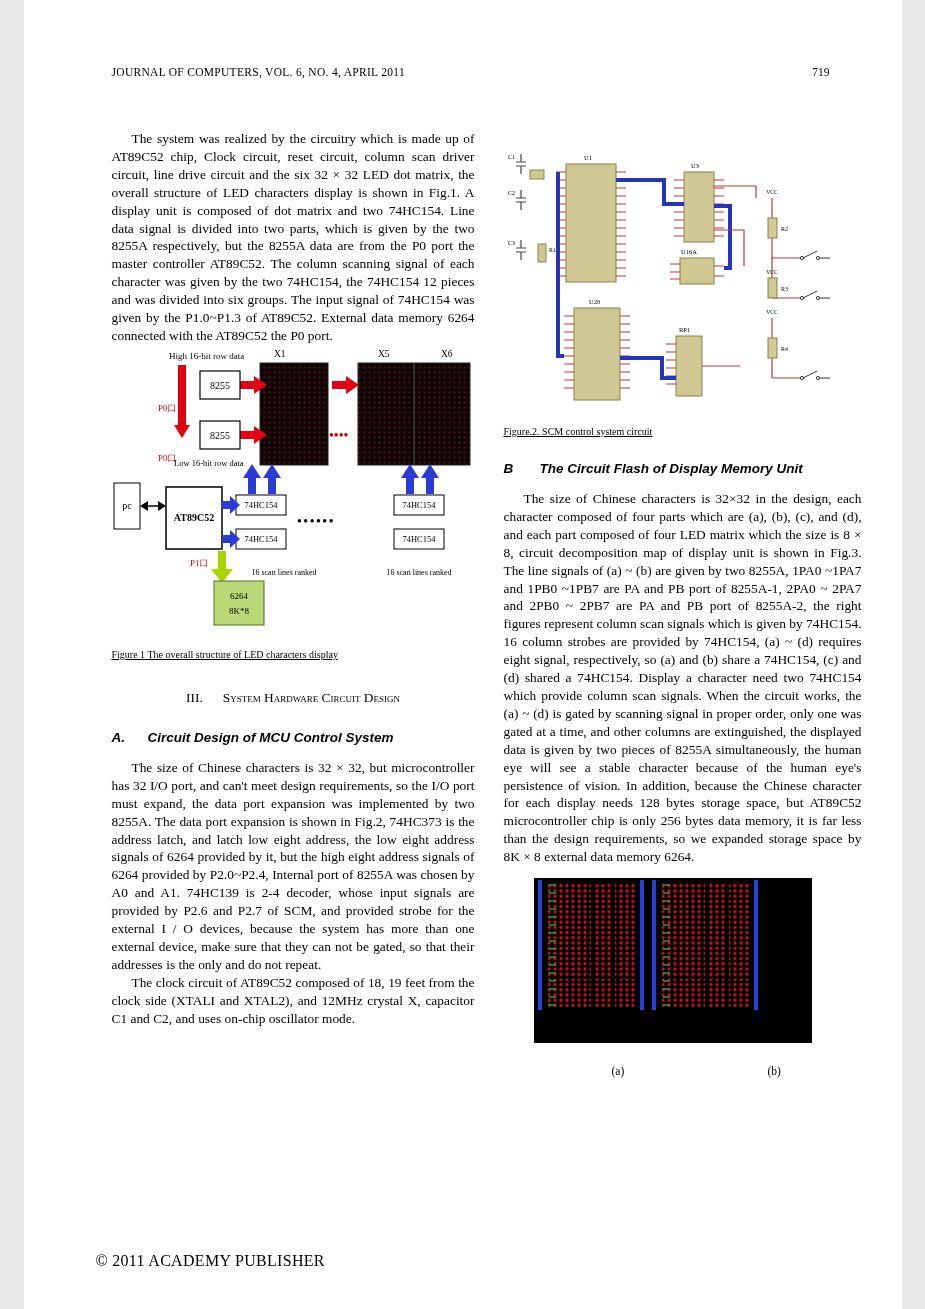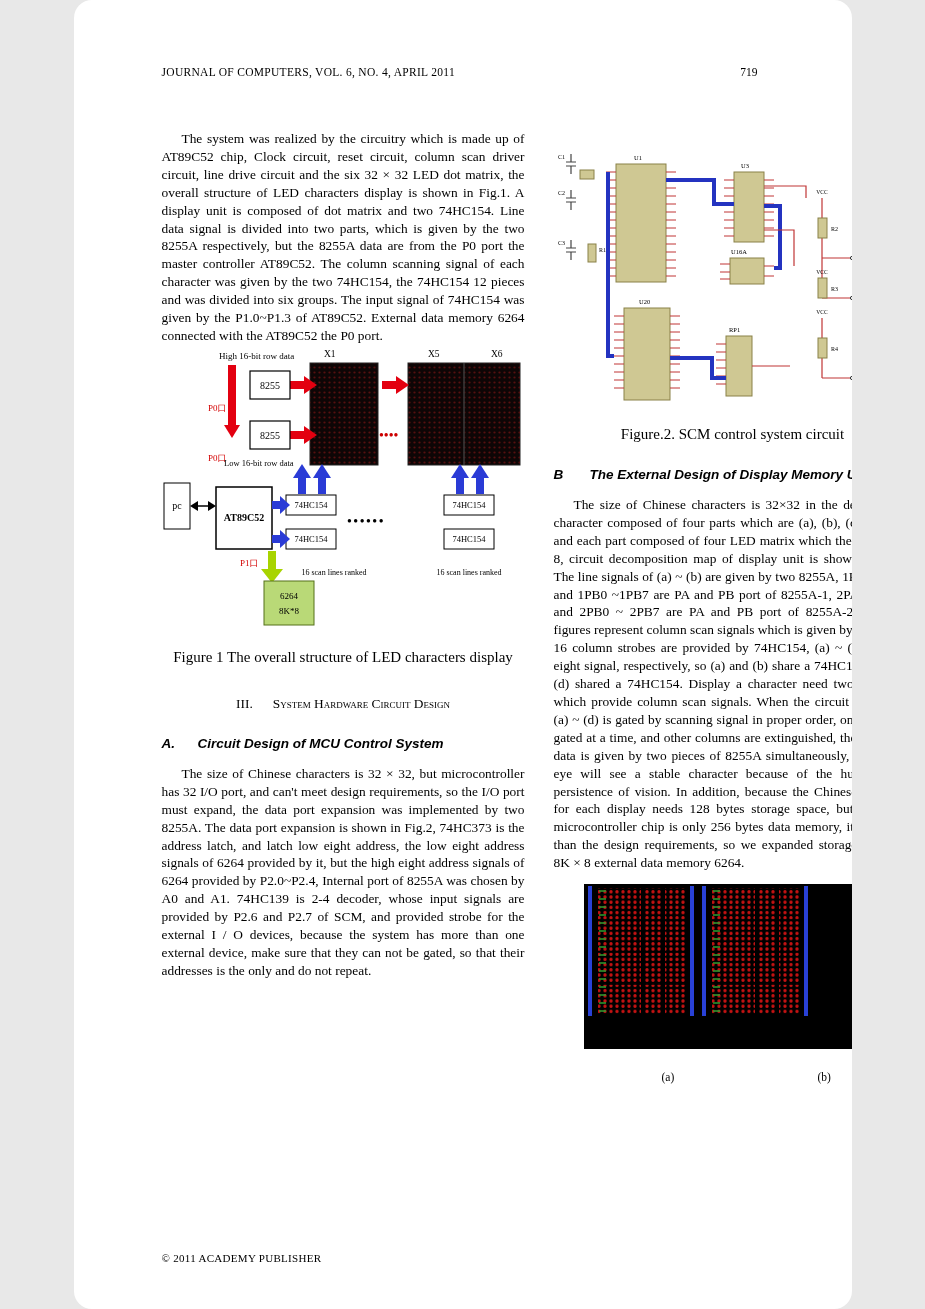--- a/index.html
+++ b/index.html
@@ -3,8 +3,8 @@
 <meta charset="utf-8">
 <style>
   html,body{margin:0;padding:0;background:#e8e8e8;}
-  .page{position:relative;width:778px;height:1309px;background:#ffffff;margin:0 auto;
-        font-family:"Liberation Serif", serif;color:#000;overflow:hidden;border-radius:18px;}
+  .page{position:relative;width:878px;height:1309px;background:#ffffff;margin:0 auto;
+        font-family:"Liberation Serif", serif;color:#000;overflow:hidden;}
   .hdr-left{position:absolute;left:88px;top:66px;font-size:11.5px;letter-spacing:.3px;}
   .hdr-right{position:absolute;right:94px;top:66px;font-size:11.5px;}
   .col{position:absolute;top:130px;}

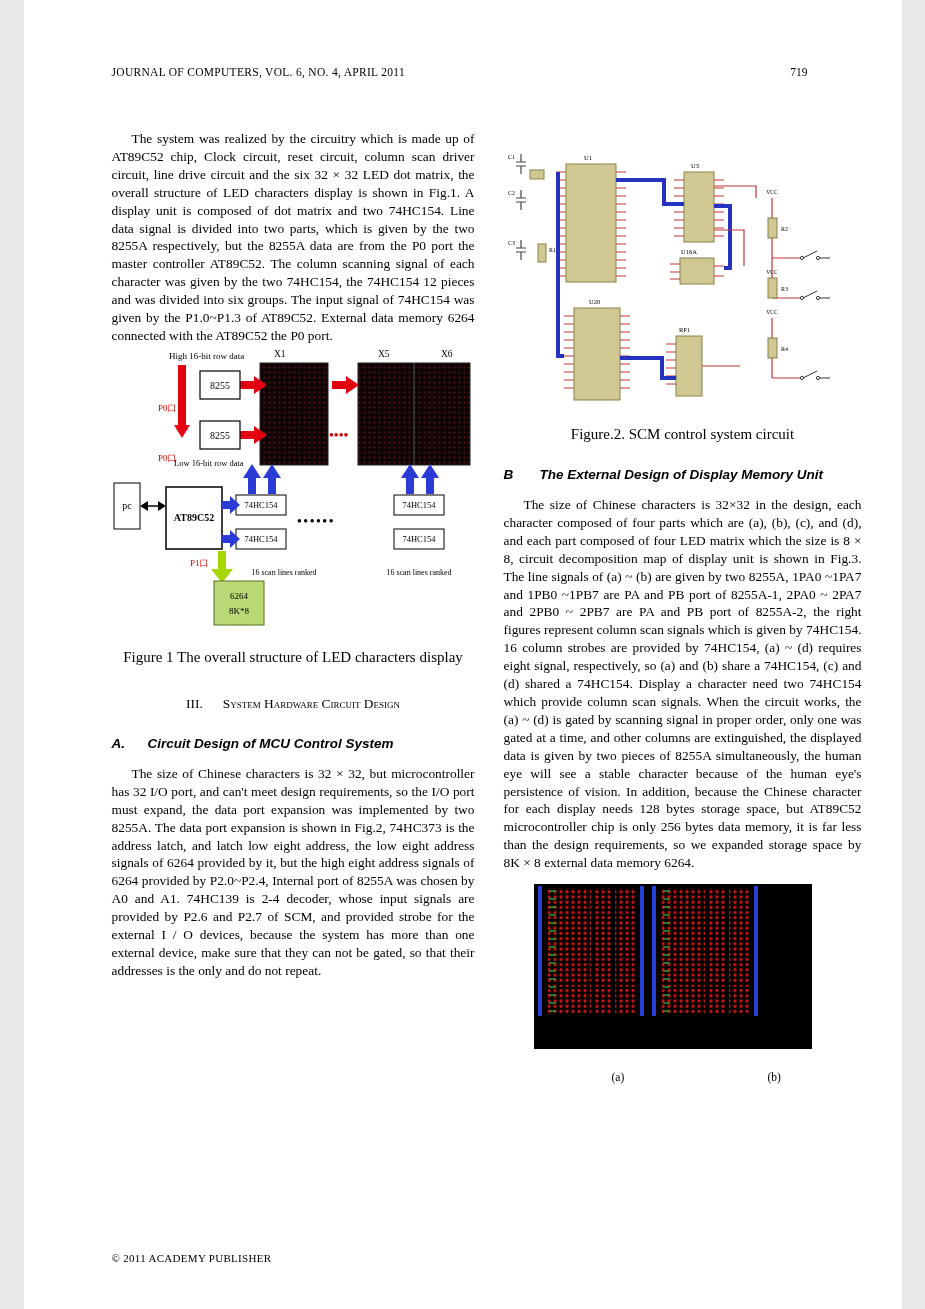--- a/index.html
+++ b/index.html
@@ -6,7 +6,7 @@
   .page{position:relative;width:878px;height:1309px;background:#ffffff;margin:0 auto;
         font-family:"Liberation Serif", serif;color:#000;overflow:hidden;}
   .hdr-left{position:absolute;left:88px;top:66px;font-size:11.5px;letter-spacing:.3px;}
-  .hdr-right{position:absolute;right:94px;top:66px;font-size:11.5px;}
+  .hdr-right{position:absolute;right:72px;top:66px;font-size:11.5px;}
   .col{position:absolute;top:130px;}
   .col-left{left:88px;width:363px;}
   .col-right{left:480px;width:358px;}

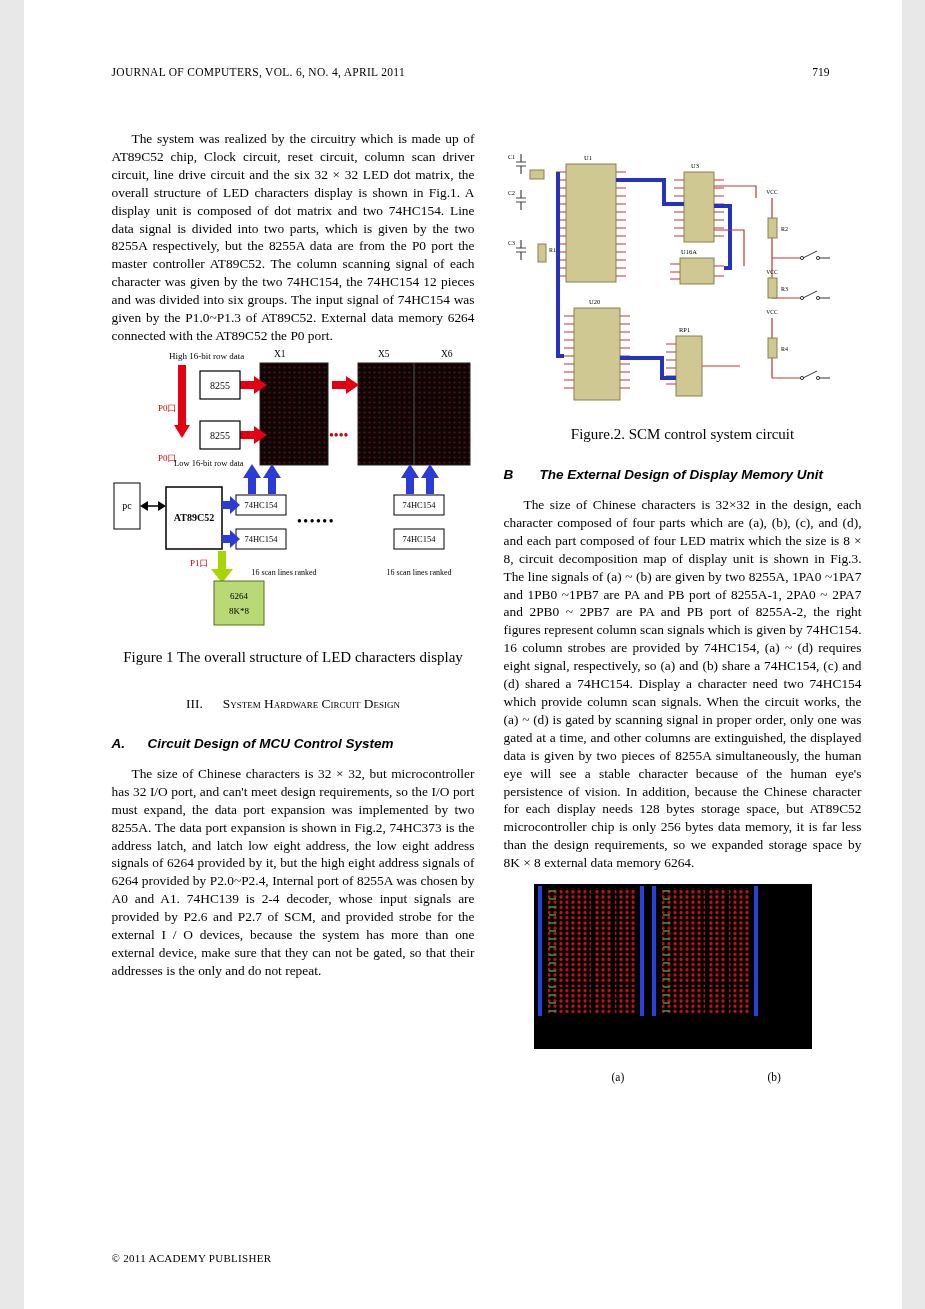--- a/index.html
+++ b/index.html
@@ -16,7 +16,7 @@
   .fig1{}
   .fig2{margin-top:16px;}
   .fig3{margin-top:12px;padding-left:30px;}
-  figcaption{text-align:center;font-size:15px;margin-top:8px;}
+  figcaption{font-size:10px;margin-top:8px;text-decoration:underline;}
   h3.section{margin:30px 0 0 0;text-align:center;font-size:13.4px;font-weight:normal;}
   h3.section .sc{font-variant:small-caps;margin-left:20px;}
   h4.sub{margin:24px 0 14px 0;font-weight:bold;font-style:italic;font-size:13.5px;

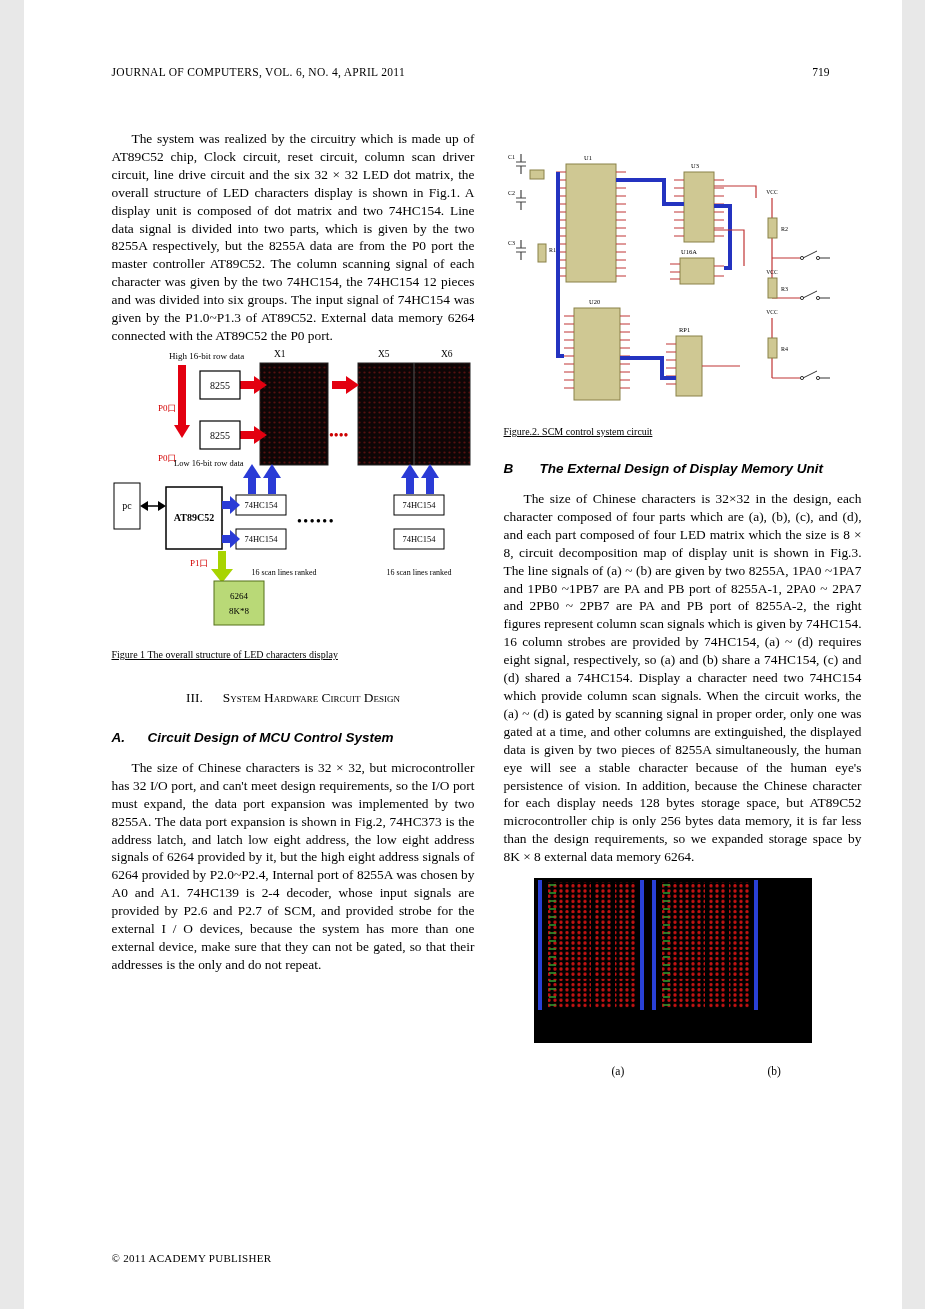--- a/index.html
+++ b/index.html
@@ -256,7 +256,7 @@
 
     <h4 class="sub">
       <span class="lbl">B</span>
-      <span>The External Design of Display Memory Unit</span>
+      <span>The Circuit Flash of Display Memory Unit</span>
     </h4>
 
     <p class="body indent">The size of Chinese characters is 32×32 in the design, each character composed of four parts which are (a), (b), (c), and (d), and each part composed of four LED matrix which the size is 8 × 8, circuit decomposition map of display unit is shown in Fig.3. The line signals of (a) ~ (b) are given by two 8255A, 1PA0 ~1PA7 and 1PB0 ~1PB7 are PA and PB port of 8255A-1, 2PA0 ~ 2PA7 and 2PB0 ~ 2PB7 are PA and PB port of 8255A-2, the right figures represent column scan signals which is given by 74HC154. 16 column strobes are provided by 74HC154, (a) ~ (d) requires eight signal, respectively,  so (a) and (b) share a 74HC154, (c) and (d) shared a 74HC154. Display a character need two 74HC154 which provide column scan signals. When the circuit works, the (a) ~ (d) is gated by scanning signal in proper order, only one was gated at a time, and other columns are extinguished, the displayed data is given by two pieces of 8255A simultaneously, the human eye will see a stable character because of the human eye's persistence of vision. In addition, because the Chinese character for each display needs 128 bytes storage space, but AT89C52 microcontroller chip is only 256 bytes data memory, it is far less than the design requirements, so we expanded storage space by 8K × 8 external data memory 6264.</p>

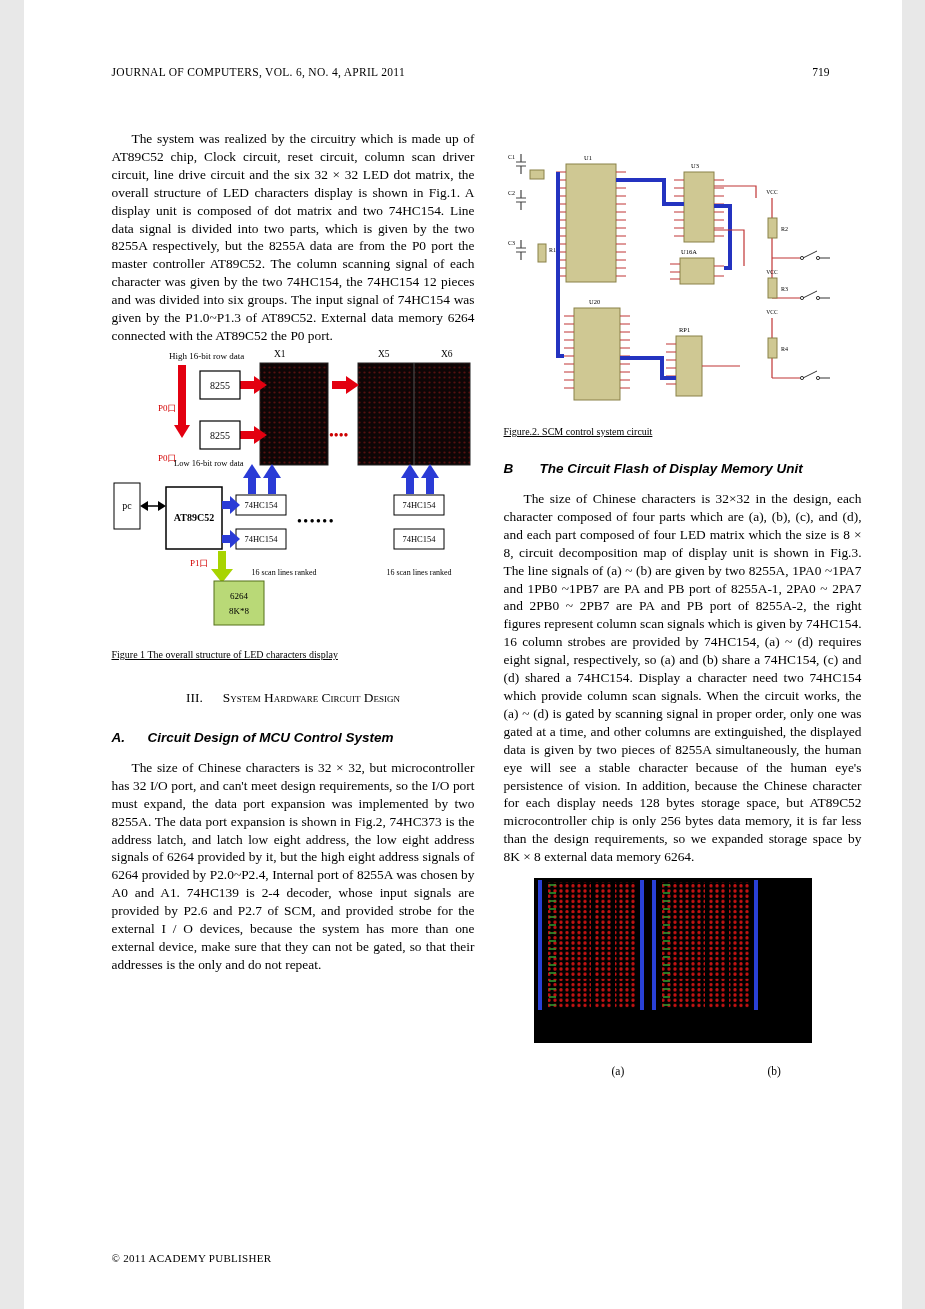--- a/index.html
+++ b/index.html
@@ -156,6 +156,7 @@
     </h4>
 
     <p class="body indent">The size of Chinese characters is 32 × 32, but microcontroller has 32 I/O port, and can't meet design requirements, so the I/O port must expand, the data port expansion was implemented by two 8255A. The data port expansion is shown in Fig.2, 74HC373 is the address latch, and latch low eight address, the low eight address signals of 6264 provided by it, but the high eight address signals of 6264 provided by P2.0~P2.4, Internal port of 8255A was chosen by A0 and A1. 74HC139 is 2-4 decoder, whose input signals are provided by P2.6 and P2.7 of SCM, and provided strobe for the external I / O devices, because the system has more than one external device, make sure that they can not be gated, so that their addresses is the only and do not repeat.</p>
+    <p class="body indent">The clock circuit of AT89C52 composed of 18, 19 feet from the clock side (XTALI and XTAL2), and 12MHz crystal X, capacitor C1 and C2, and uses on-chip oscillator mode.</p>
   </div>
 
   <div class="col col-right">

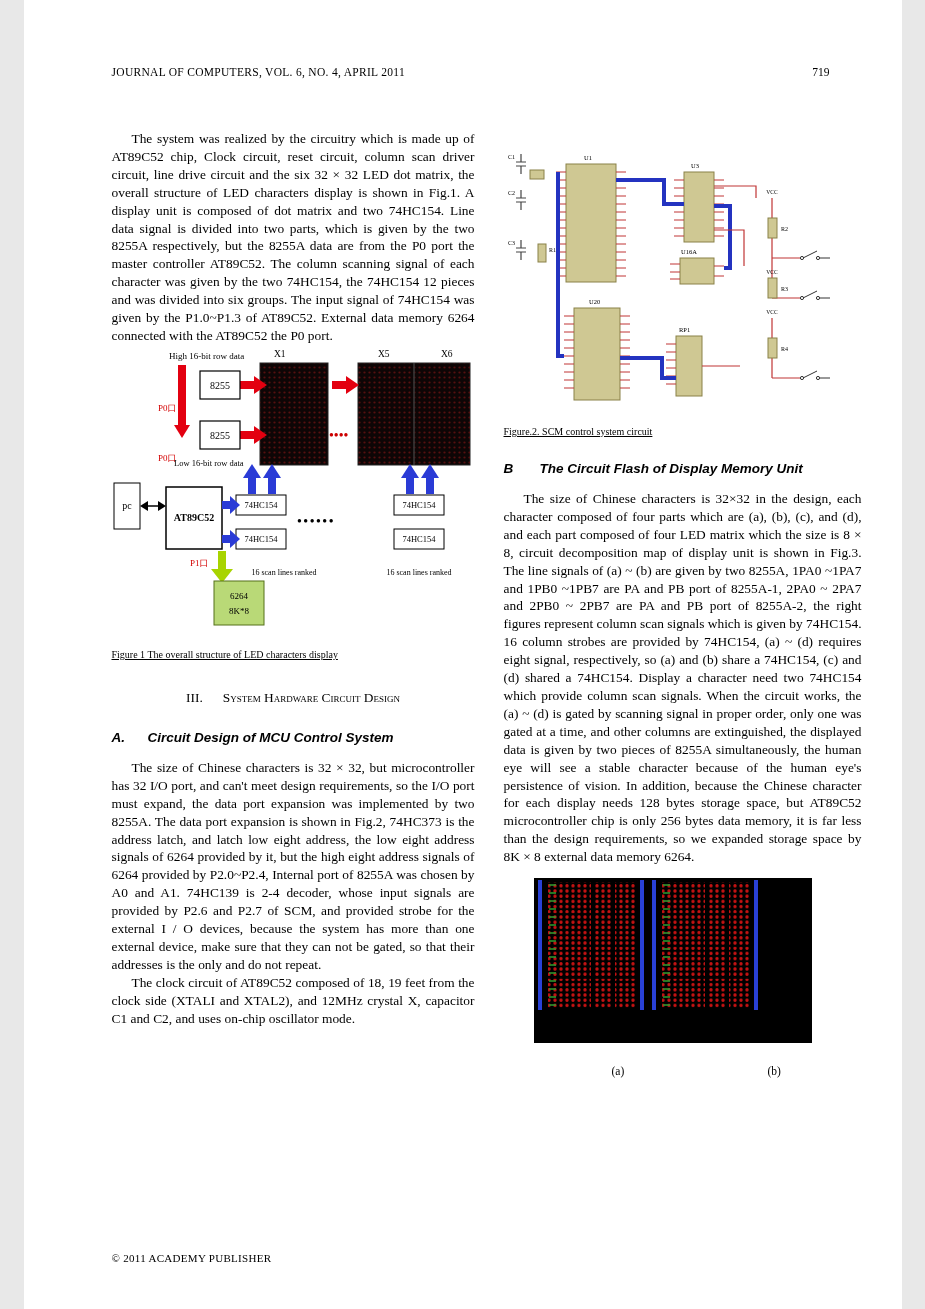--- a/index.html
+++ b/index.html
@@ -25,7 +25,7 @@
   .fig3-labels{position:relative;height:16px;margin-top:18px;font-size:11.5px;}
   .fig3-labels .la{position:absolute;left:78px;}
   .fig3-labels .lb{position:absolute;left:234px;}
-  .footer{position:absolute;left:88px;top:1252px;font-size:11px;letter-spacing:.3px;}
+  .footer{position:absolute;left:72px;top:1252px;font-size:16px;letter-spacing:.3px;}
   svg text{font-family:"Liberation Serif", serif;}
   .tiny{font-family:"Liberation Sans", sans-serif;}
 </style>

